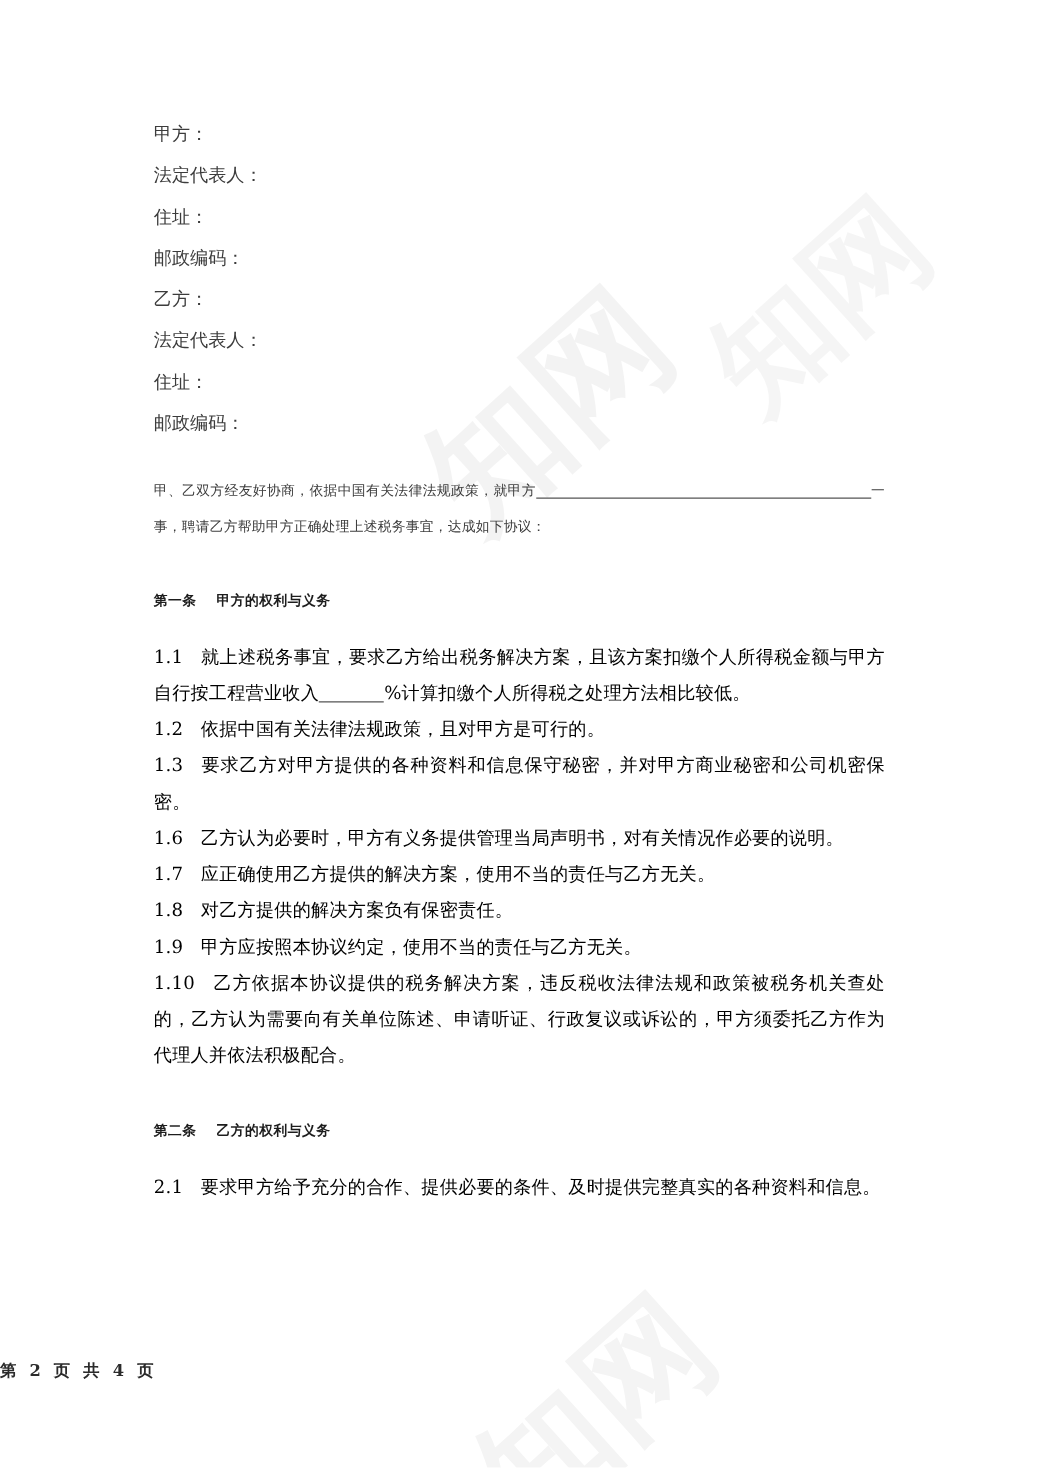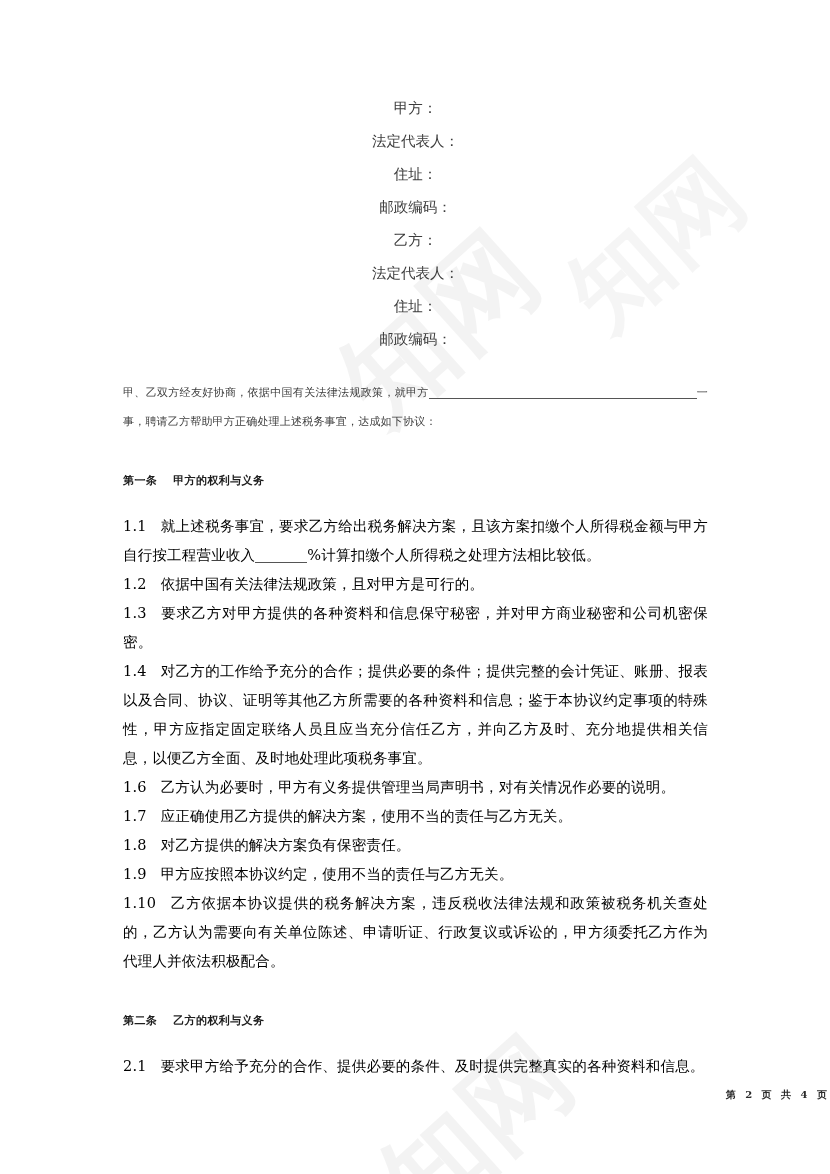--- a/index.html
+++ b/index.html
@@ -55,7 +55,6 @@
     font-size: 14.5px;
     line-height: 33px;
     color: #3c3c3c;
-    text-align: center;
   }
 
   .spacer-sm { height: 16px; }

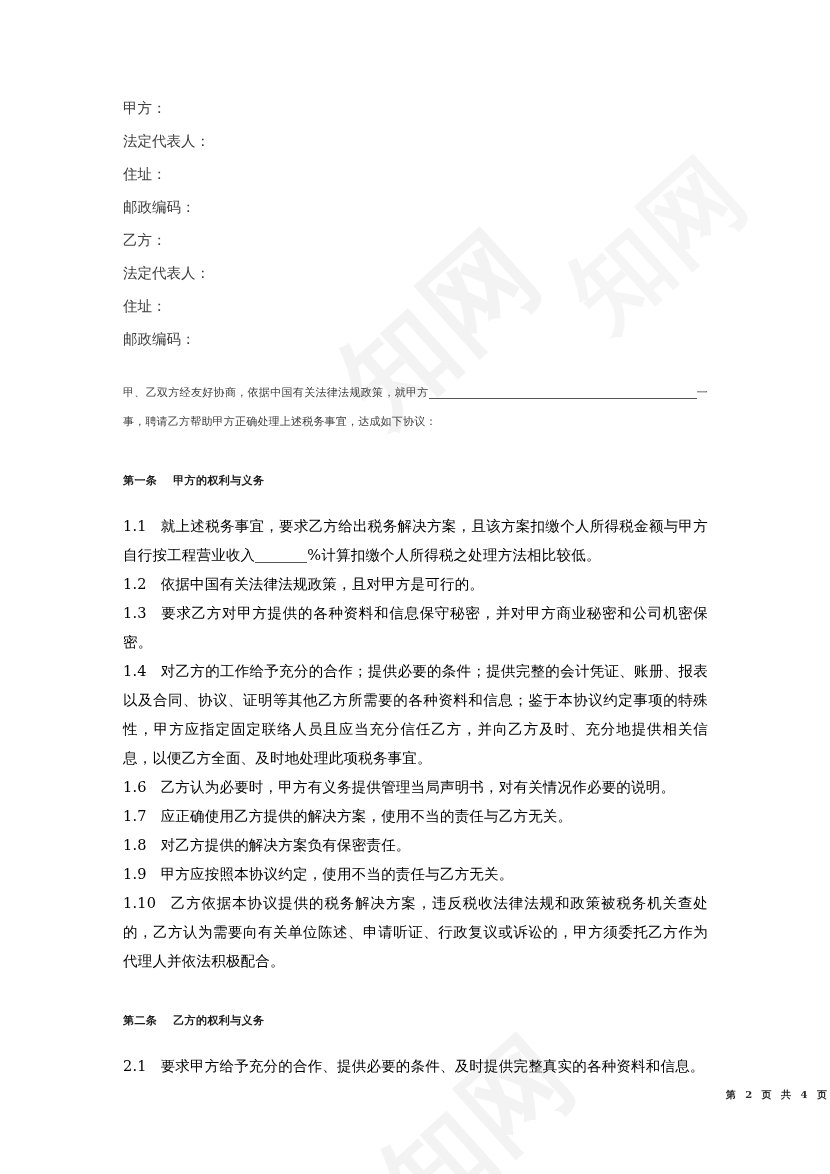--- a/index.html
+++ b/index.html
@@ -161,7 +161,6 @@
 
     <div class="clause"><span class="num">1.3</span><span class="gap"></span><span>要求乙方对甲方提供的各种资料和信息保守秘密，并对甲方商业秘密和公司机密保密。</span></div>
 
-    <div class="clause"><span class="num">1.4</span><span class="gap"></span><span>对乙方的工作给予充分的合作；提供必要的条件；提供完整的会计凭证、账册、报表以及合同、协议、证明等其他乙方所需要的各种资料和信息；鉴于本协议约定事项的特殊性，甲方应指定固定联络人员且应当充分信任乙方，并向乙方及时、充分地提供相关信息，以便乙方全面、及时地处理此项税务事宜。</span></div>
 
 
     <div class="clause"><span class="num">1.6</span><span class="gap"></span><span>乙方认为必要时，甲方有义务提供管理当局声明书，对有关情况作必要的说明。</span></div>

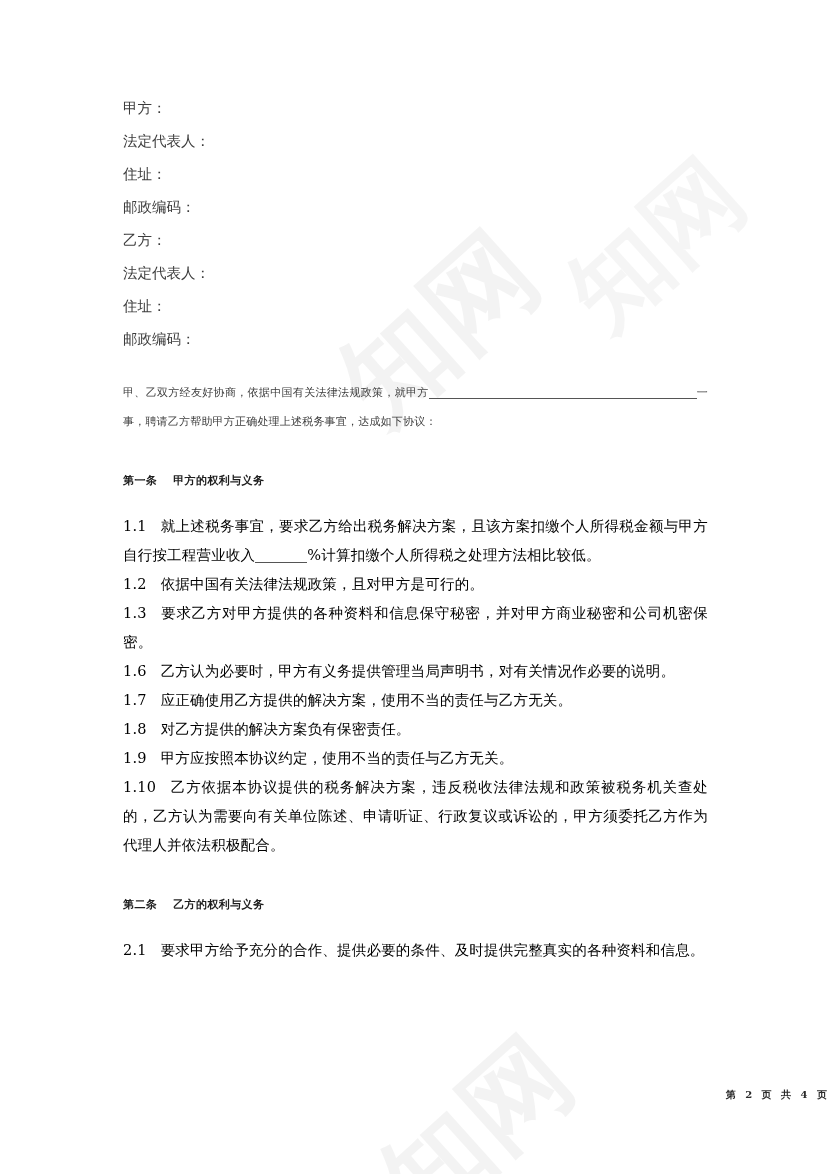--- a/index.html
+++ b/index.html
@@ -114,8 +114,8 @@
     left: 0;
     right: 0;
     top: 1088px;
-    text-align: right;
-    font-size: 10px;
+    text-align: left;
+    font-size: 13px;
     font-weight: 700;
     color: #2b2b2b;
     letter-spacing: 3px;

